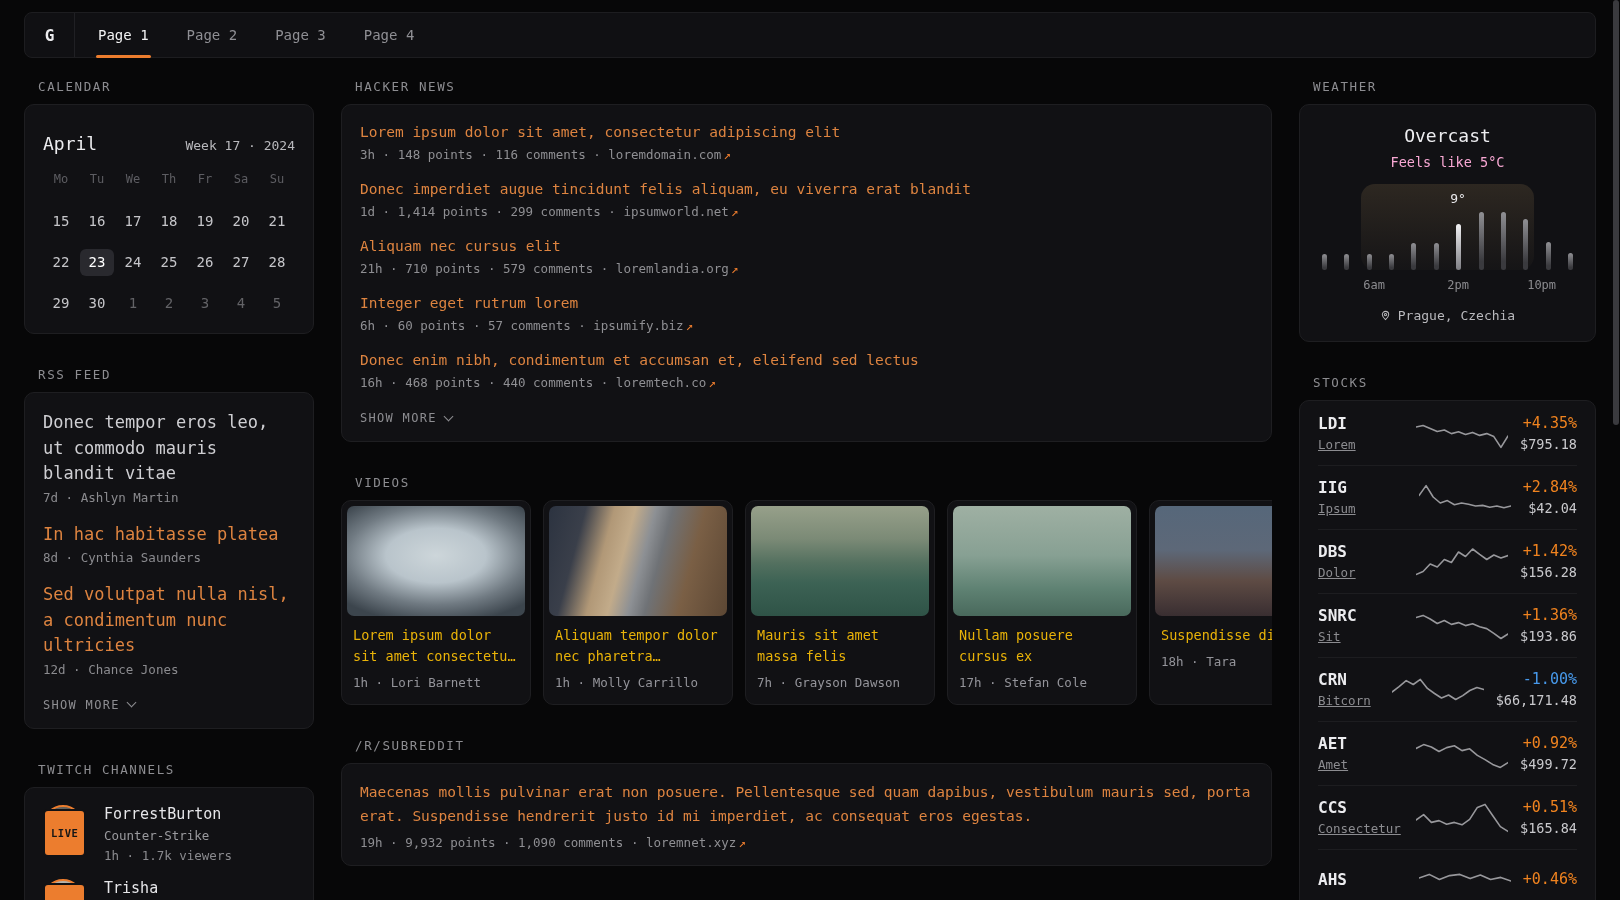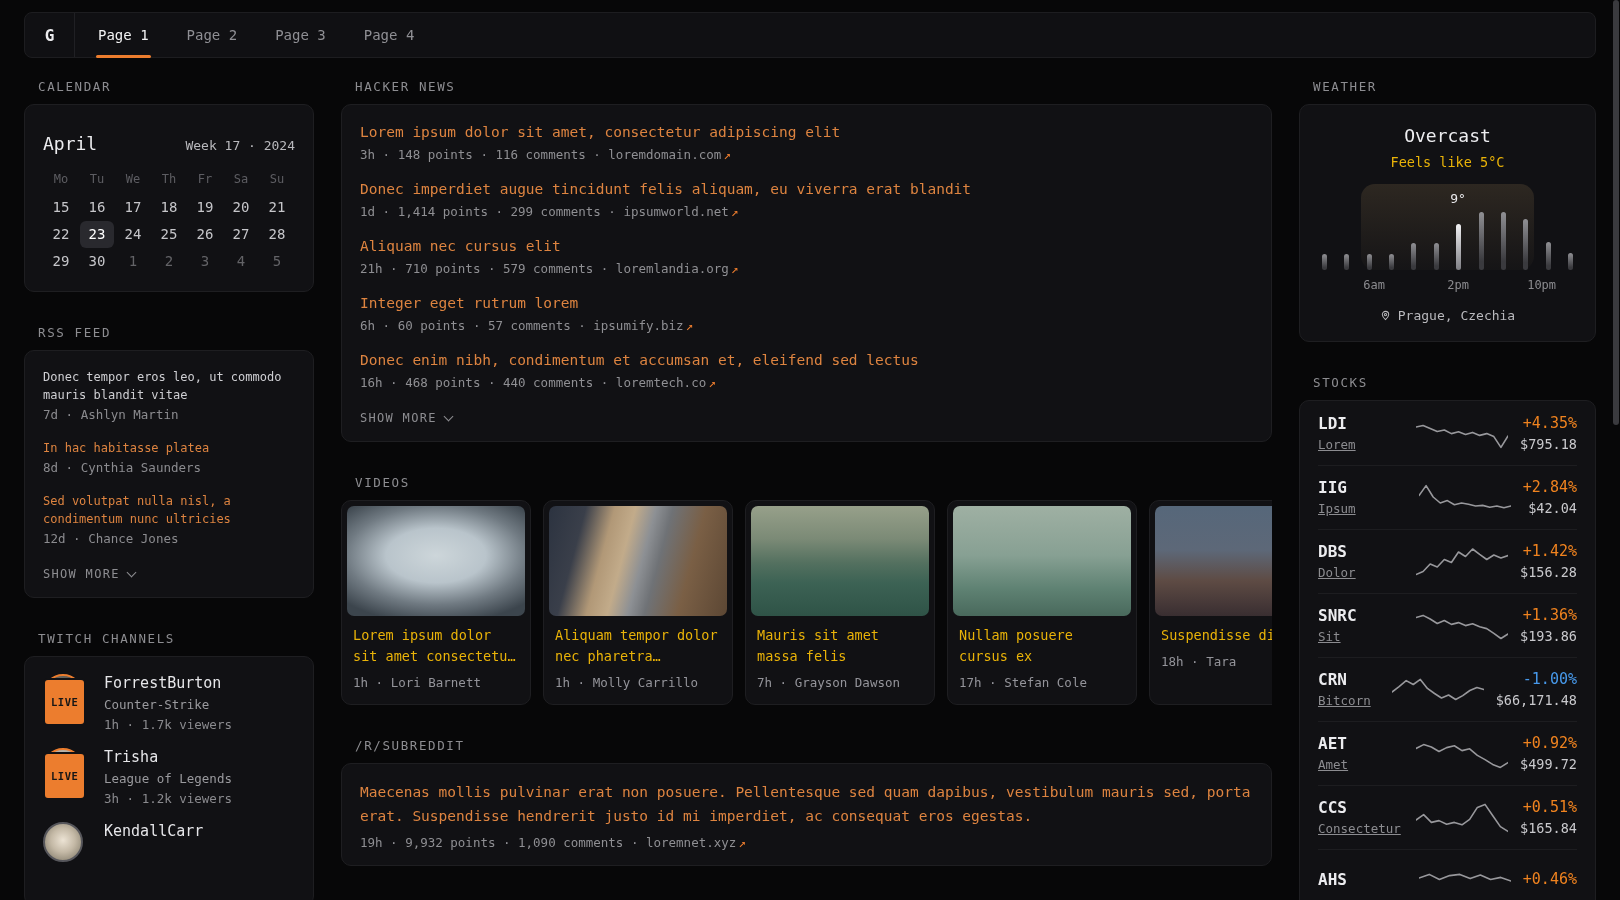--- a/index.html
+++ b/index.html
@@ -87,7 +87,7 @@
   
   .weather{padding:20px 20px 18px;text-align:center;}
   .w-cond{font-size:18px;color:#ededf0;}
-  .w-feels{font-size:13.5px;color:#eab308;margin-top:8px;}
+  .w-feels{font-size:13.5px;color:#f9a8d4;margin-top:8px;}
   .w-chart{position:relative;height:98px;margin-top:24px;}
   .w-highlight{position:absolute;top:-10px;height:86px;border-radius:14px;
                background:linear-gradient(180deg,rgba(235,190,120,0.13),rgba(235,200,140,0.02));}

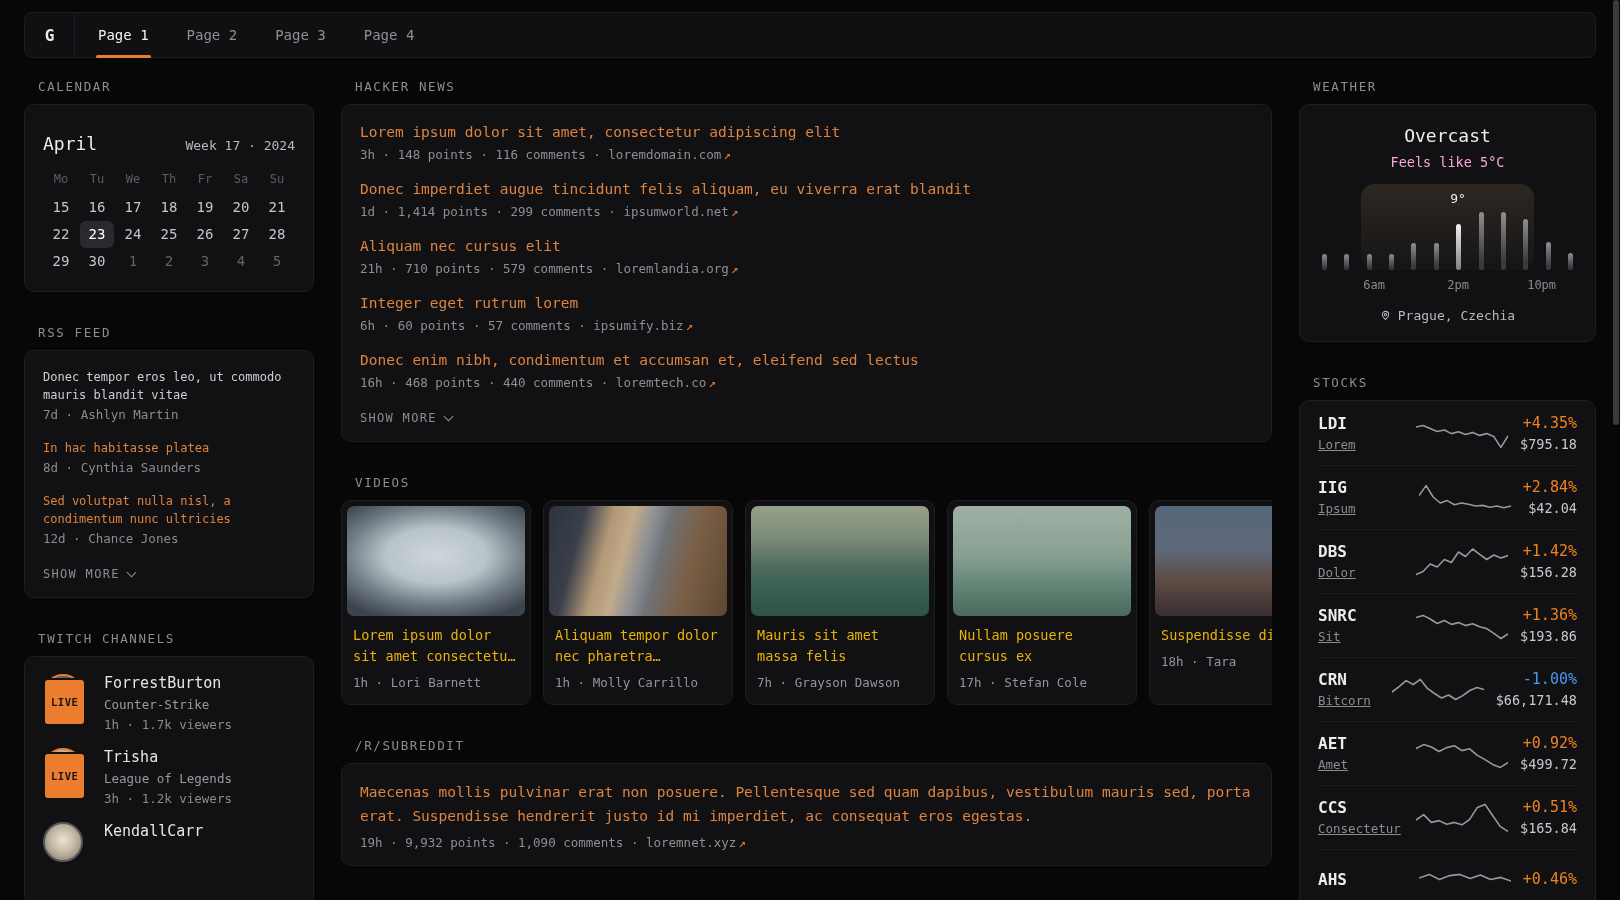--- a/index.html
+++ b/index.html
@@ -33,7 +33,7 @@
   .cal-head{display:flex;justify-content:space-between;align-items:baseline;}
   .cal-month{font-size:18px;color:#ececef;}
   .cal-week{font-size:13px;color:#b9b9bd;}
-  .cal-grid{display:grid;grid-template-columns:repeat(7,1fr);row-gap:0;margin-top:18px;text-align:center;}
+  .cal-grid{display:grid;grid-template-columns:repeat(7,1fr);row-gap:14px;margin-top:18px;text-align:center;}
   .cal-wd{font-size:12px;color:#5d5d62;padding-bottom:8px;}
   .cal-day{font-size:14px;color:#c6c6ca;width:34px;height:27px;line-height:27px;border-radius:6px;justify-self:center;}
   .cal-day.muted{color:#636367;}

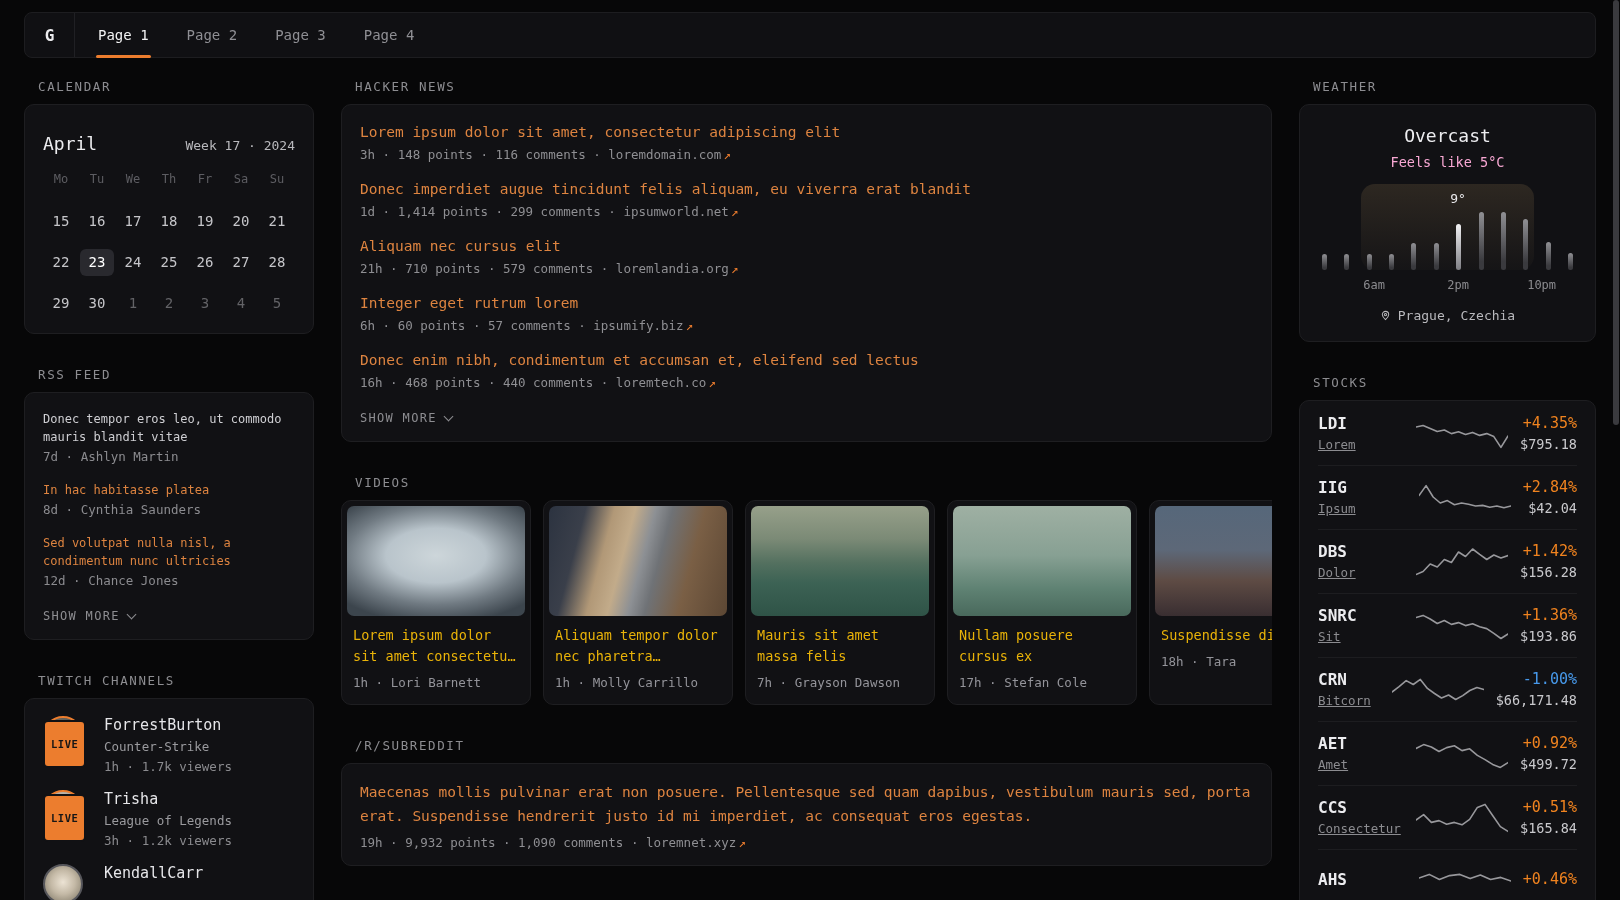--- a/index.html
+++ b/index.html
@@ -42,7 +42,7 @@
   
   .padcard{padding:17px 18px 15px;}
   .feed-item{margin-bottom:17px;}
-  .feed-title{font-size:12px;line-height:1.5;color:#de8440;cursor:pointer;}
+  .feed-title{font-size:17px;line-height:1.5;color:#de8440;cursor:pointer;}
   .feed-title.read{color:#cfcfd3;}
   .feed-meta{font-size:12.5px;color:#8b8b8f;margin-top:3px;}
   .show-more{display:inline-flex;align-items:center;font-size:12px;letter-spacing:1.3px;color:#8d8d91;

